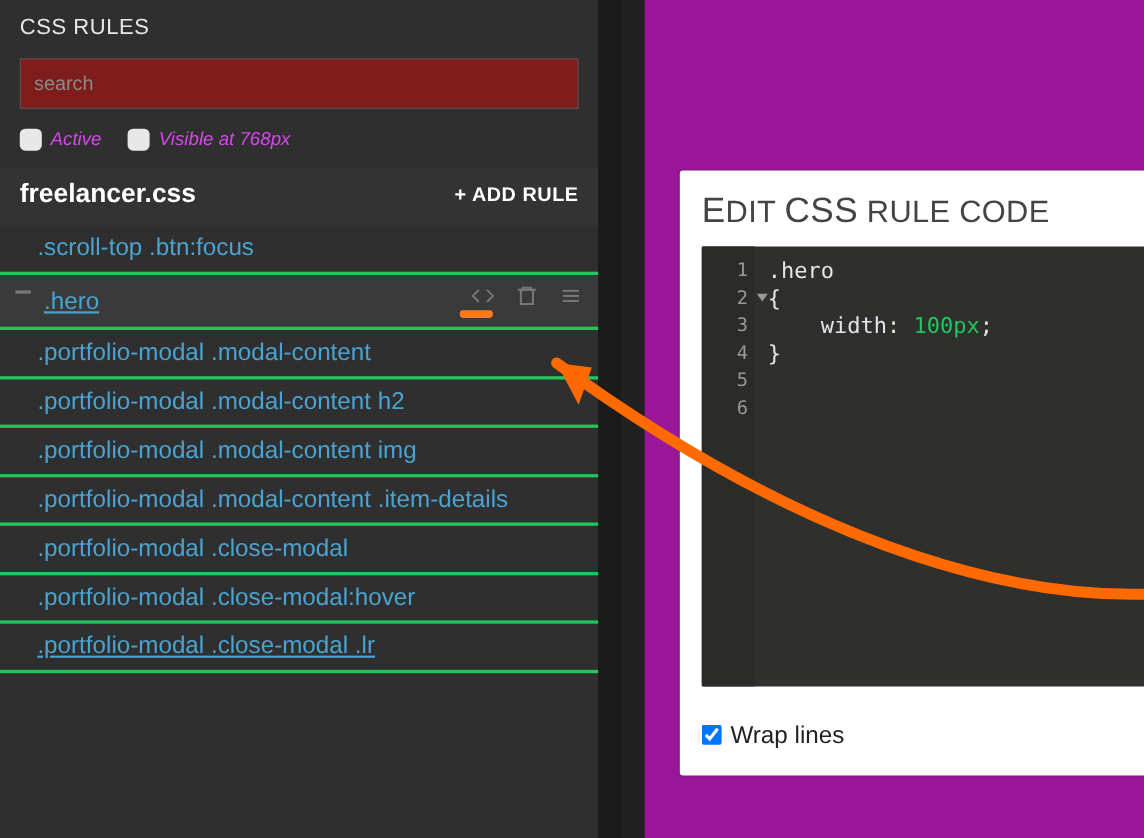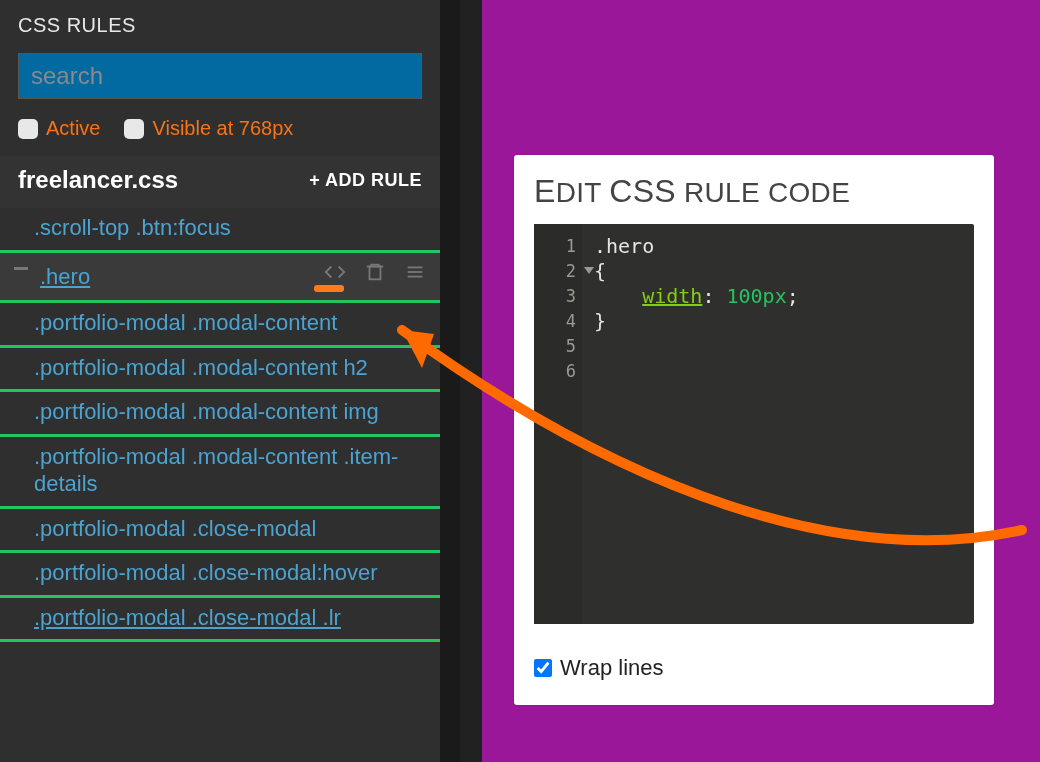--- a/index.html
+++ b/index.html
@@ -7,7 +7,7 @@
   body { display: flex; background: #111; }
 
   
-  .left-panel { width: 440px; height: 100%; background: #2f2f2f; color: #ccc; display: flex; flex-direction: column; }
+  .left-panel { width: 544px; height: 100%; background: #2f2f2f; color: #ccc; display: flex; flex-direction: column; }
   .left-inner { padding: 14px 18px 0 18px; flex: 0 0 auto; }
   .panel-title { color: #e8e8e8; font-size: 20px; font-weight: 400; letter-spacing: 0.5px; }
   .search-box { margin-top: 16px; width: 100%; height: 46px; border: 1px solid #555; background: #0369a1; color: #bbb; font-size: 24px; padding: 0 12px; outline: none; }

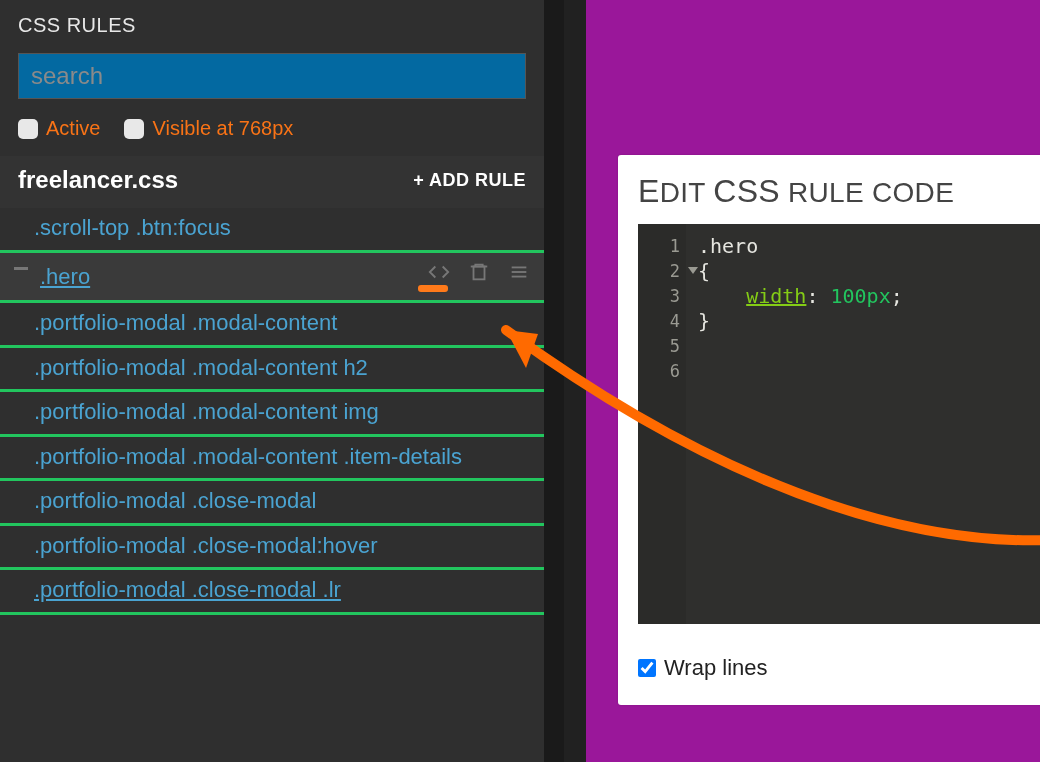--- a/index.html
+++ b/index.html
@@ -10,7 +10,7 @@
   .left-panel { width: 544px; height: 100%; background: #2f2f2f; color: #ccc; display: flex; flex-direction: column; }
   .left-inner { padding: 14px 18px 0 18px; flex: 0 0 auto; }
   .panel-title { color: #e8e8e8; font-size: 20px; font-weight: 400; letter-spacing: 0.5px; }
-  .search-box { margin-top: 16px; width: 100%; height: 46px; border: 1px solid #555; background: #0369a1; color: #bbb; font-size: 24px; padding: 0 12px; outline: none; }
+  .search-box { margin-top: 16px; width: 100%; height: 46px; border: 1px solid #555; background: #7f1d1d; color: #bbb; font-size: 18px; padding: 0 12px; outline: none; }
   .search-box::placeholder { color: #8a8a8a; }
   .filters { display: flex; align-items: center; gap: 24px; margin-top: 18px; margin-bottom: 16px; font-size: 20px; color: #f97316; }
   .chk { display: inline-flex; align-items: center; gap: 8px; }

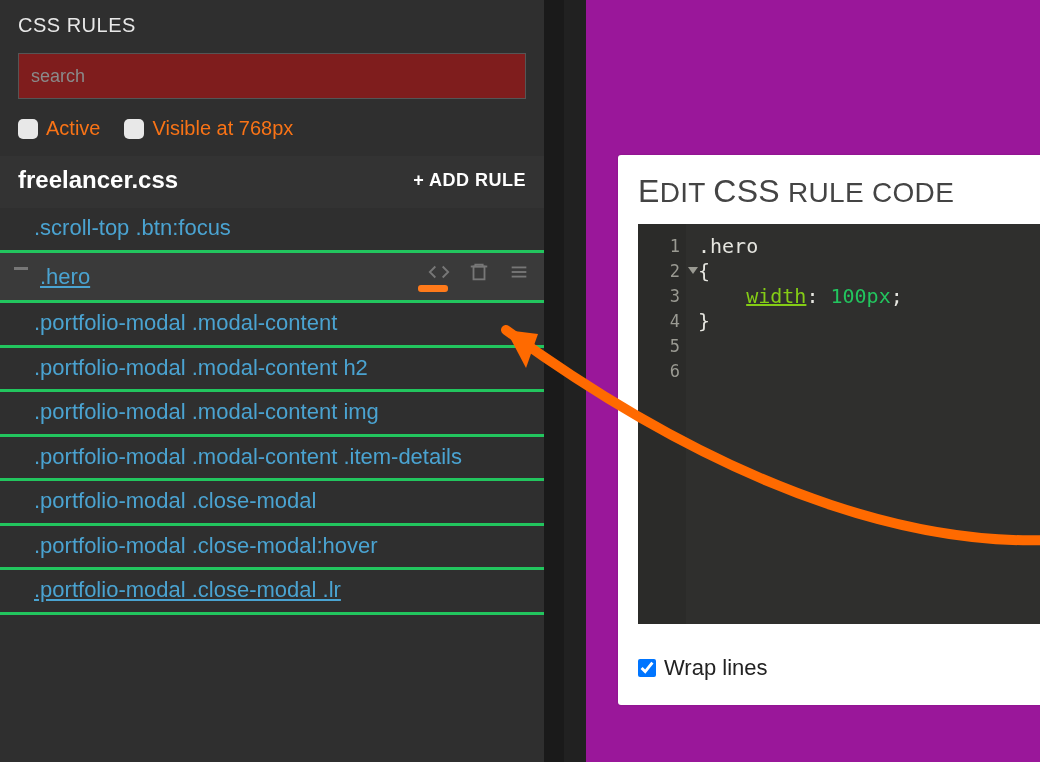--- a/index.html
+++ b/index.html
@@ -12,7 +12,7 @@
   .panel-title { color: #e8e8e8; font-size: 20px; font-weight: 400; letter-spacing: 0.5px; }
   .search-box { margin-top: 16px; width: 100%; height: 46px; border: 1px solid #555; background: #7f1d1d; color: #bbb; font-size: 18px; padding: 0 12px; outline: none; }
   .search-box::placeholder { color: #8a8a8a; }
-  .filters { display: flex; align-items: center; gap: 24px; margin-top: 18px; margin-bottom: 16px; font-size: 20px; color: #f97316; }
+  .filters { display: flex; align-items: center; gap: 24px; margin-top: 18px; margin-bottom: 16px; font-size: 17px; color: #d946ef; font-style: italic; }
   .chk { display: inline-flex; align-items: center; gap: 8px; }
   .chkbox { width: 20px; height: 20px; border-radius: 5px; background: #e8e8e8; display:inline-block; }
 

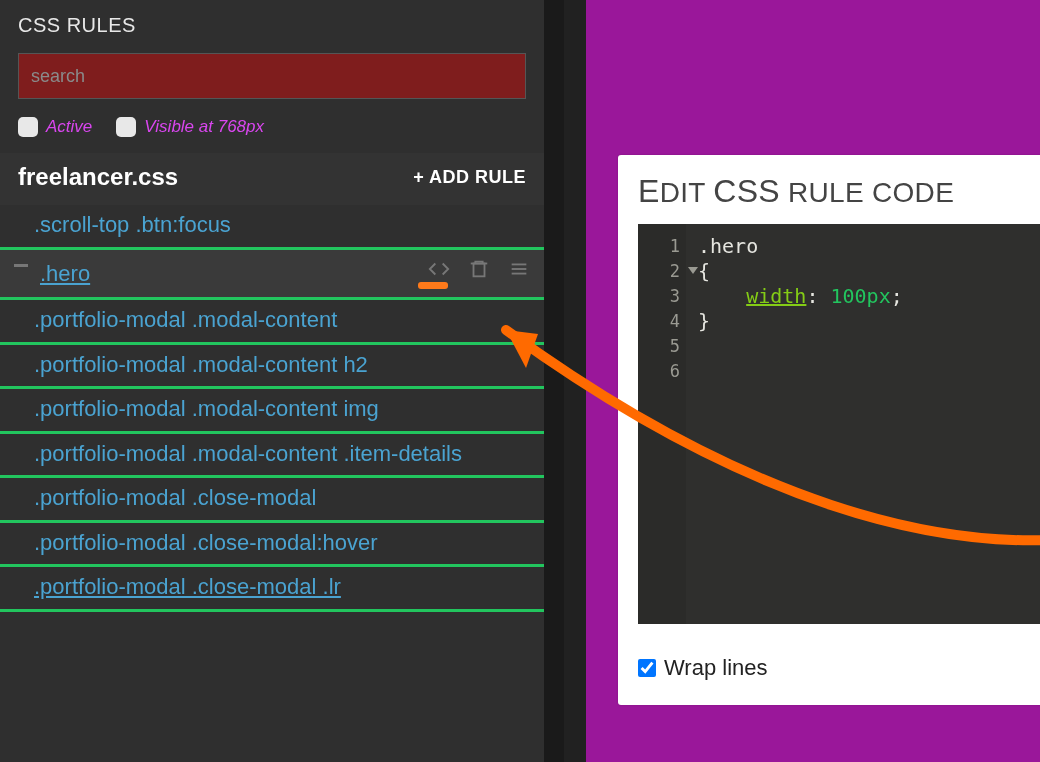--- a/index.html
+++ b/index.html
@@ -45,7 +45,7 @@
   .gutter div { padding-right:6px; position:relative; }
   .fold { position:absolute; right:-12px; top:8px; width:0; height:0; border-left:5px solid transparent; border-right:5px solid transparent; border-top:7px solid #9a9a92; }
   .code-lines { position:absolute; left:60px; top:10px; line-height:25px; }
-  .tok-key { color:#84cc16;text-decoration:underline; }
+  .tok-key { color:#e5e5e5; }
   .tok-val { color:#22c55e; }
   .tok-sel, .tok-brace, .tok-semi { color:#e6e6e0; }
 

